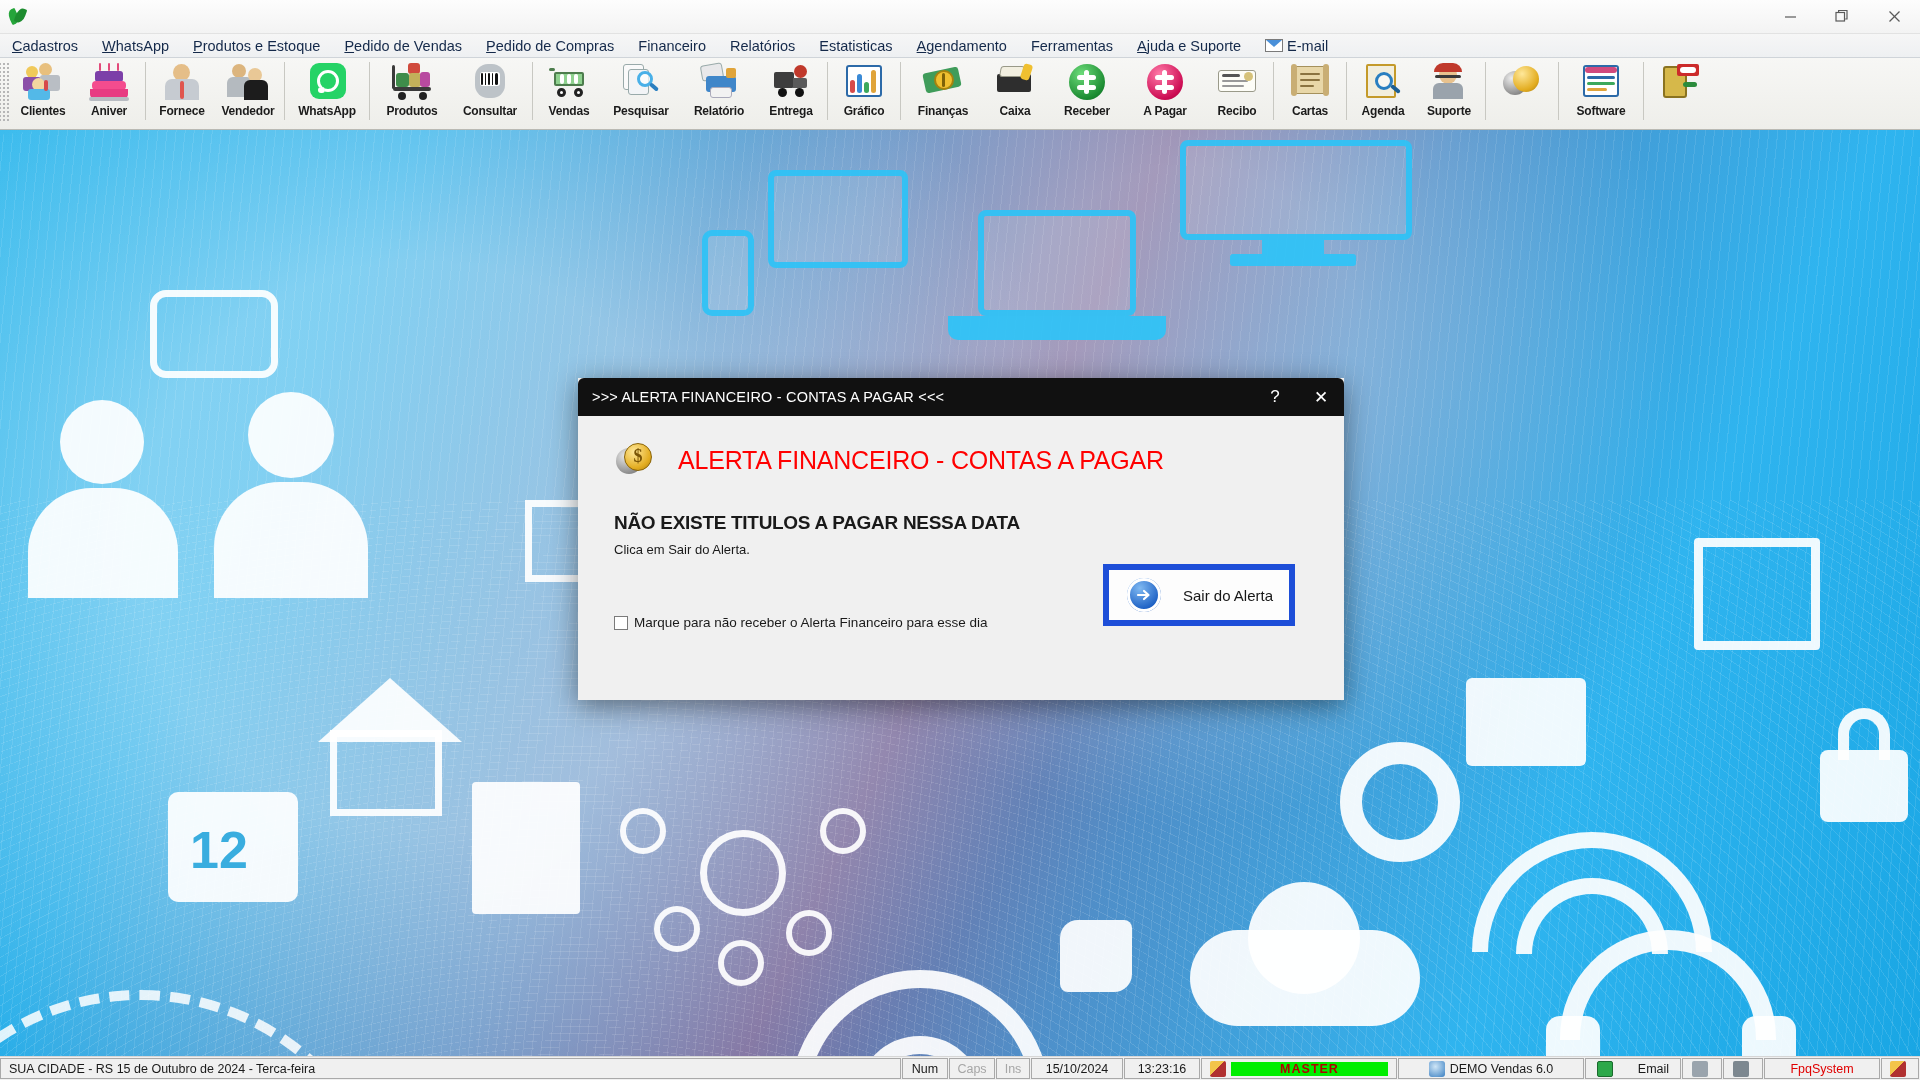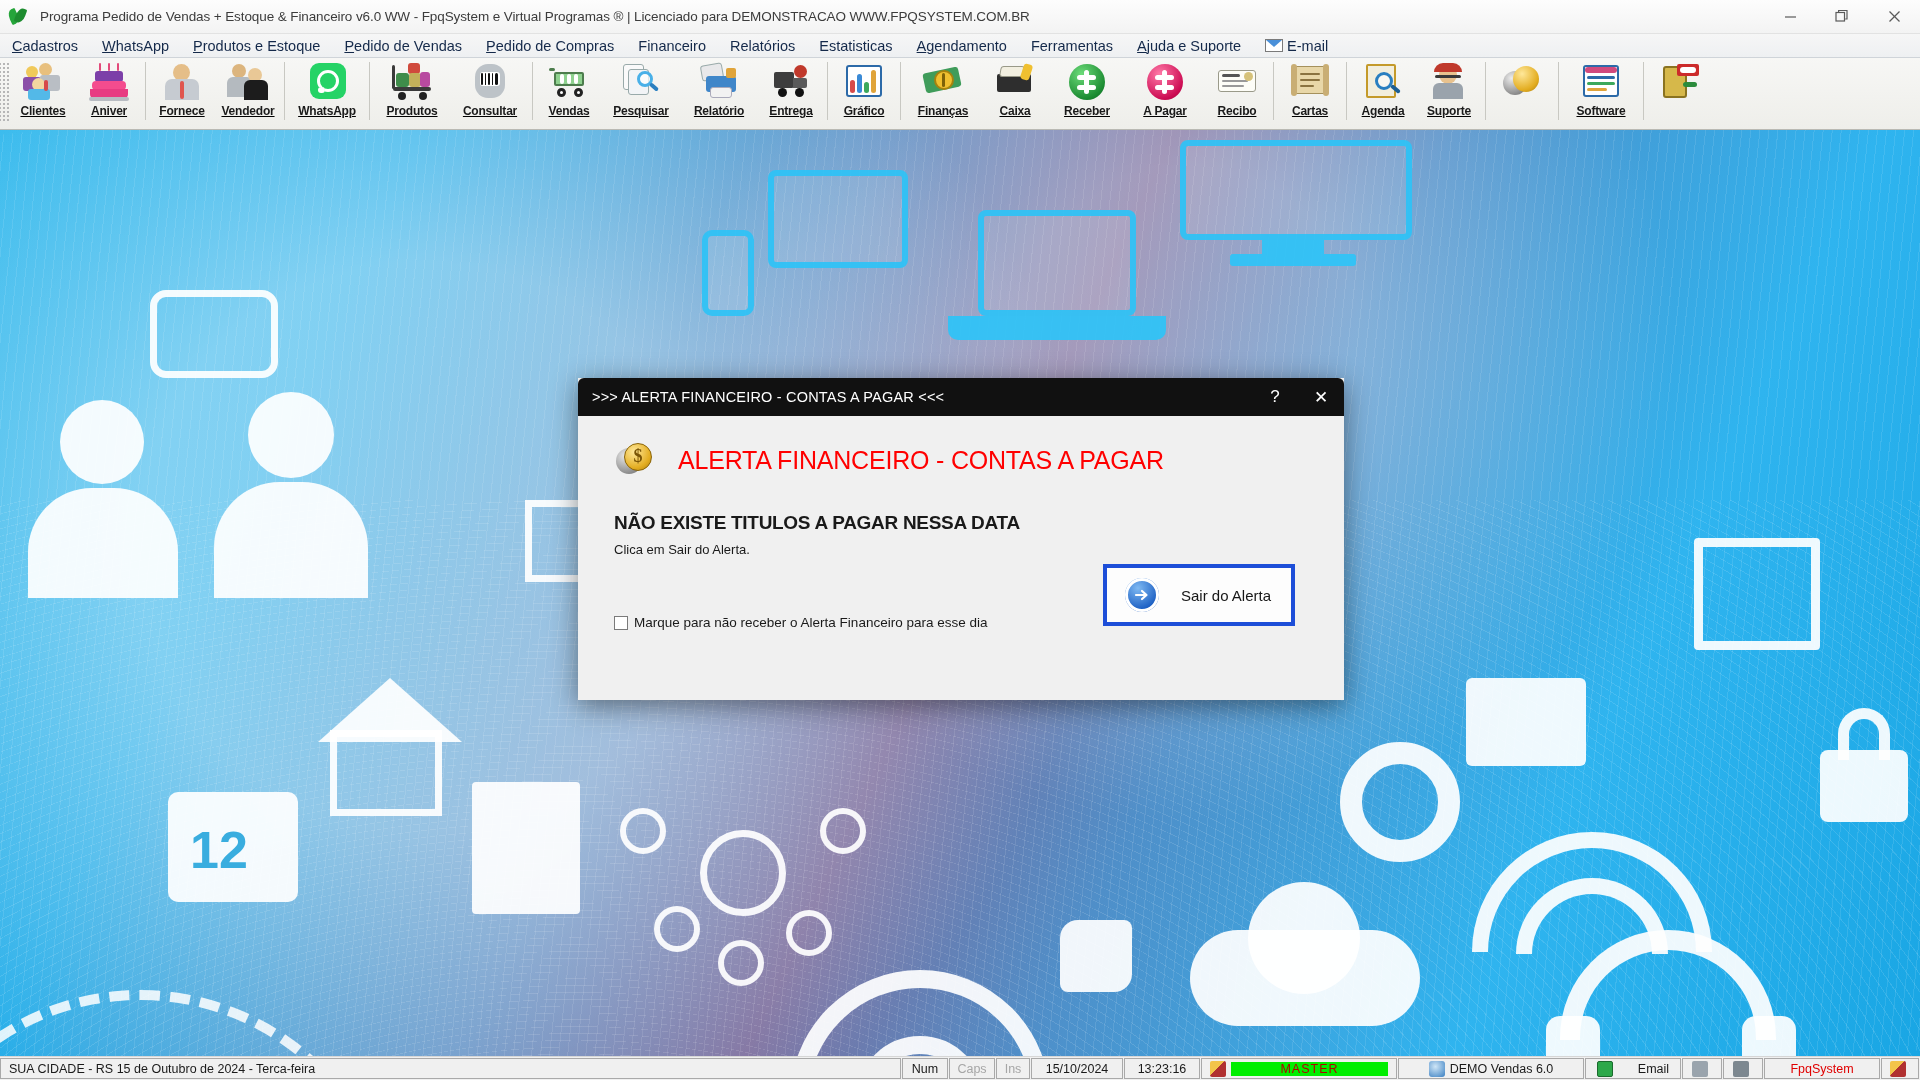--- a/index.html
+++ b/index.html
@@ -194,7 +194,6 @@
     <div class="leaf1"></div>
       <div class="leaf2"></div>
   </div>
-  <div id="title-text">Programa Pedido de Vendas + Estoque &amp; Financeiro v6.0 WW - FpqSystem e Virtual Programas ® | Licenciado para  DEMONSTRACAO WWW.FPQSYSTEM.COM.BR</div>
   <div id="win-buttons">
     <div class="wb">
       <svg width="13" height="13" viewBox="0 0 13 13">

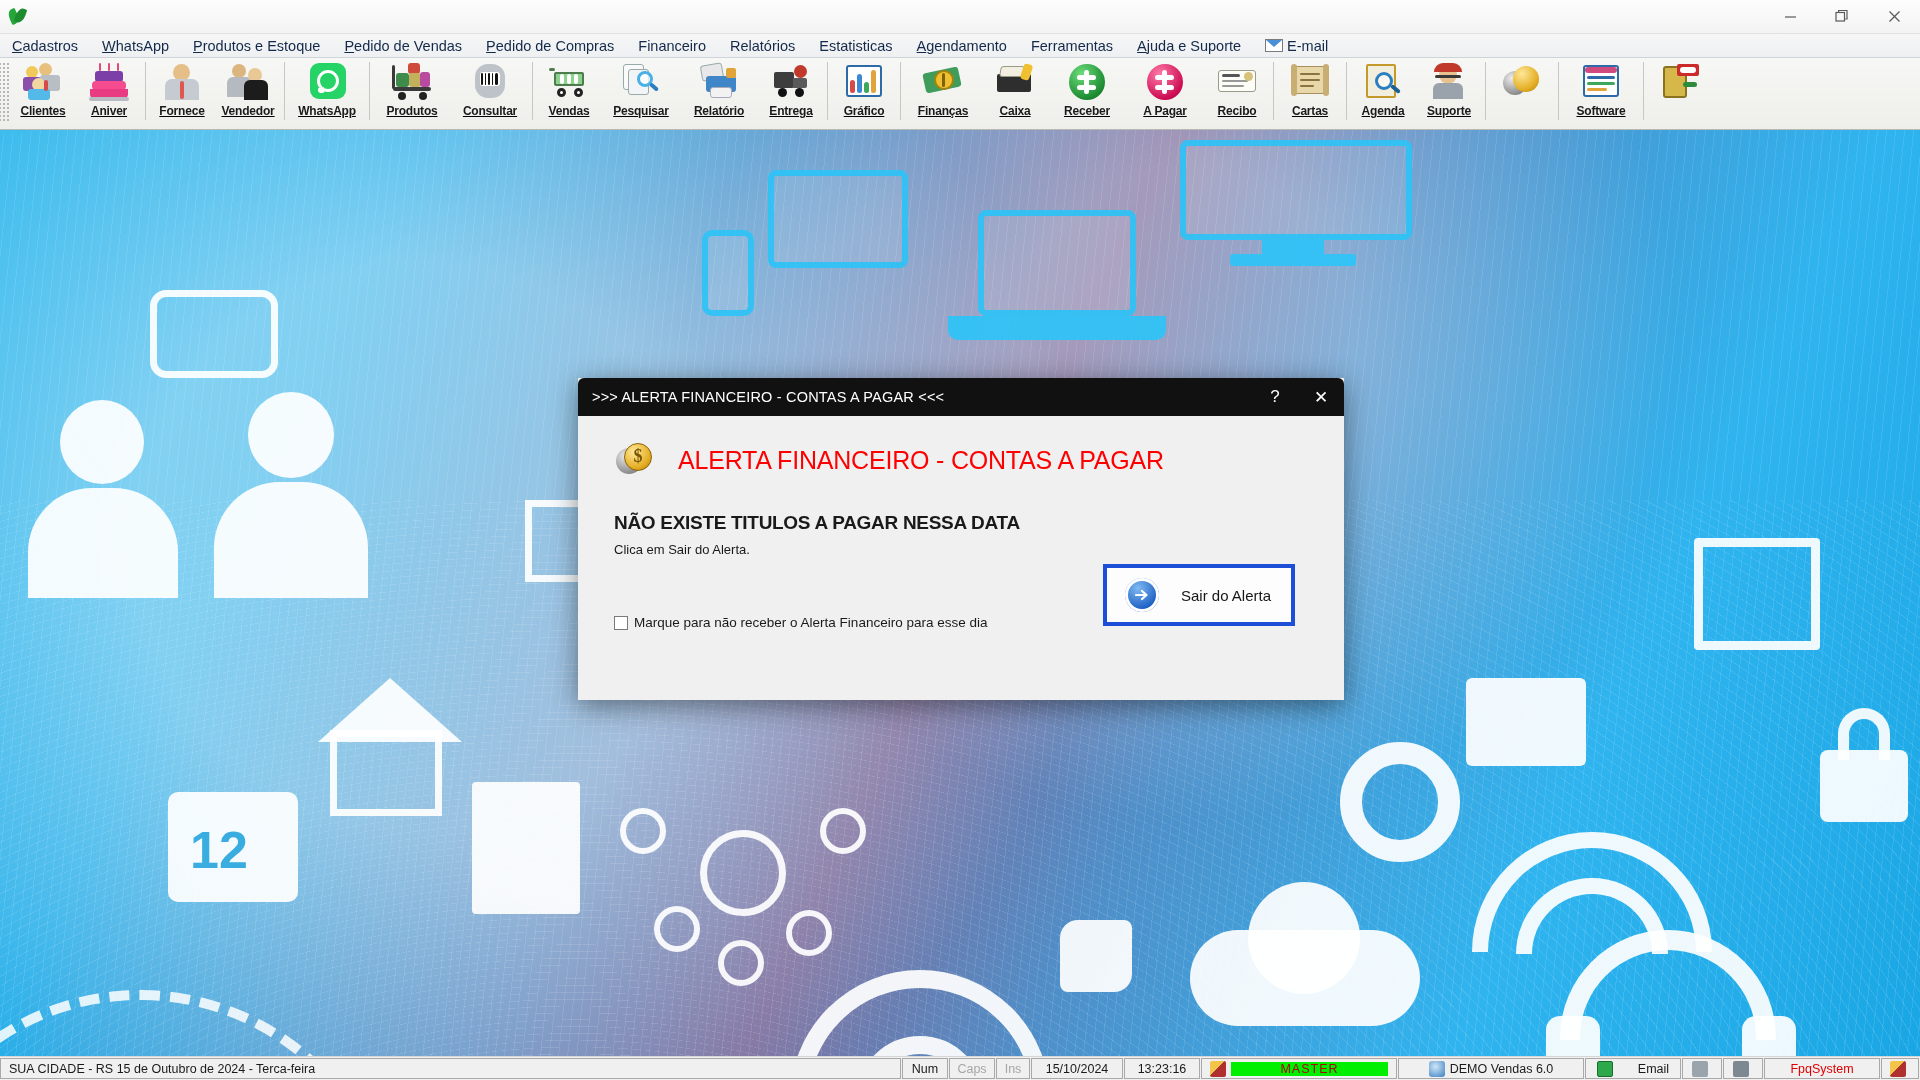--- a/index.html
+++ b/index.html
@@ -63,7 +63,7 @@
     background-size: 4px 4px; background-position: 2px 4px;
     background-repeat: repeat;
   }
-  .tb-group { display:flex; height:72px; align-items:flex-start;text-decoration:underline; }
+  .tb-group { display:flex; height:72px; align-items:flex-start; }
   .tb-sep { width:1px; height:58px; margin:4px 3px 0 3px; background:#c8c8c2; flex:none; }
   .tb-btn {
     width:66px; height:68px; display:flex; flex-direction:column;

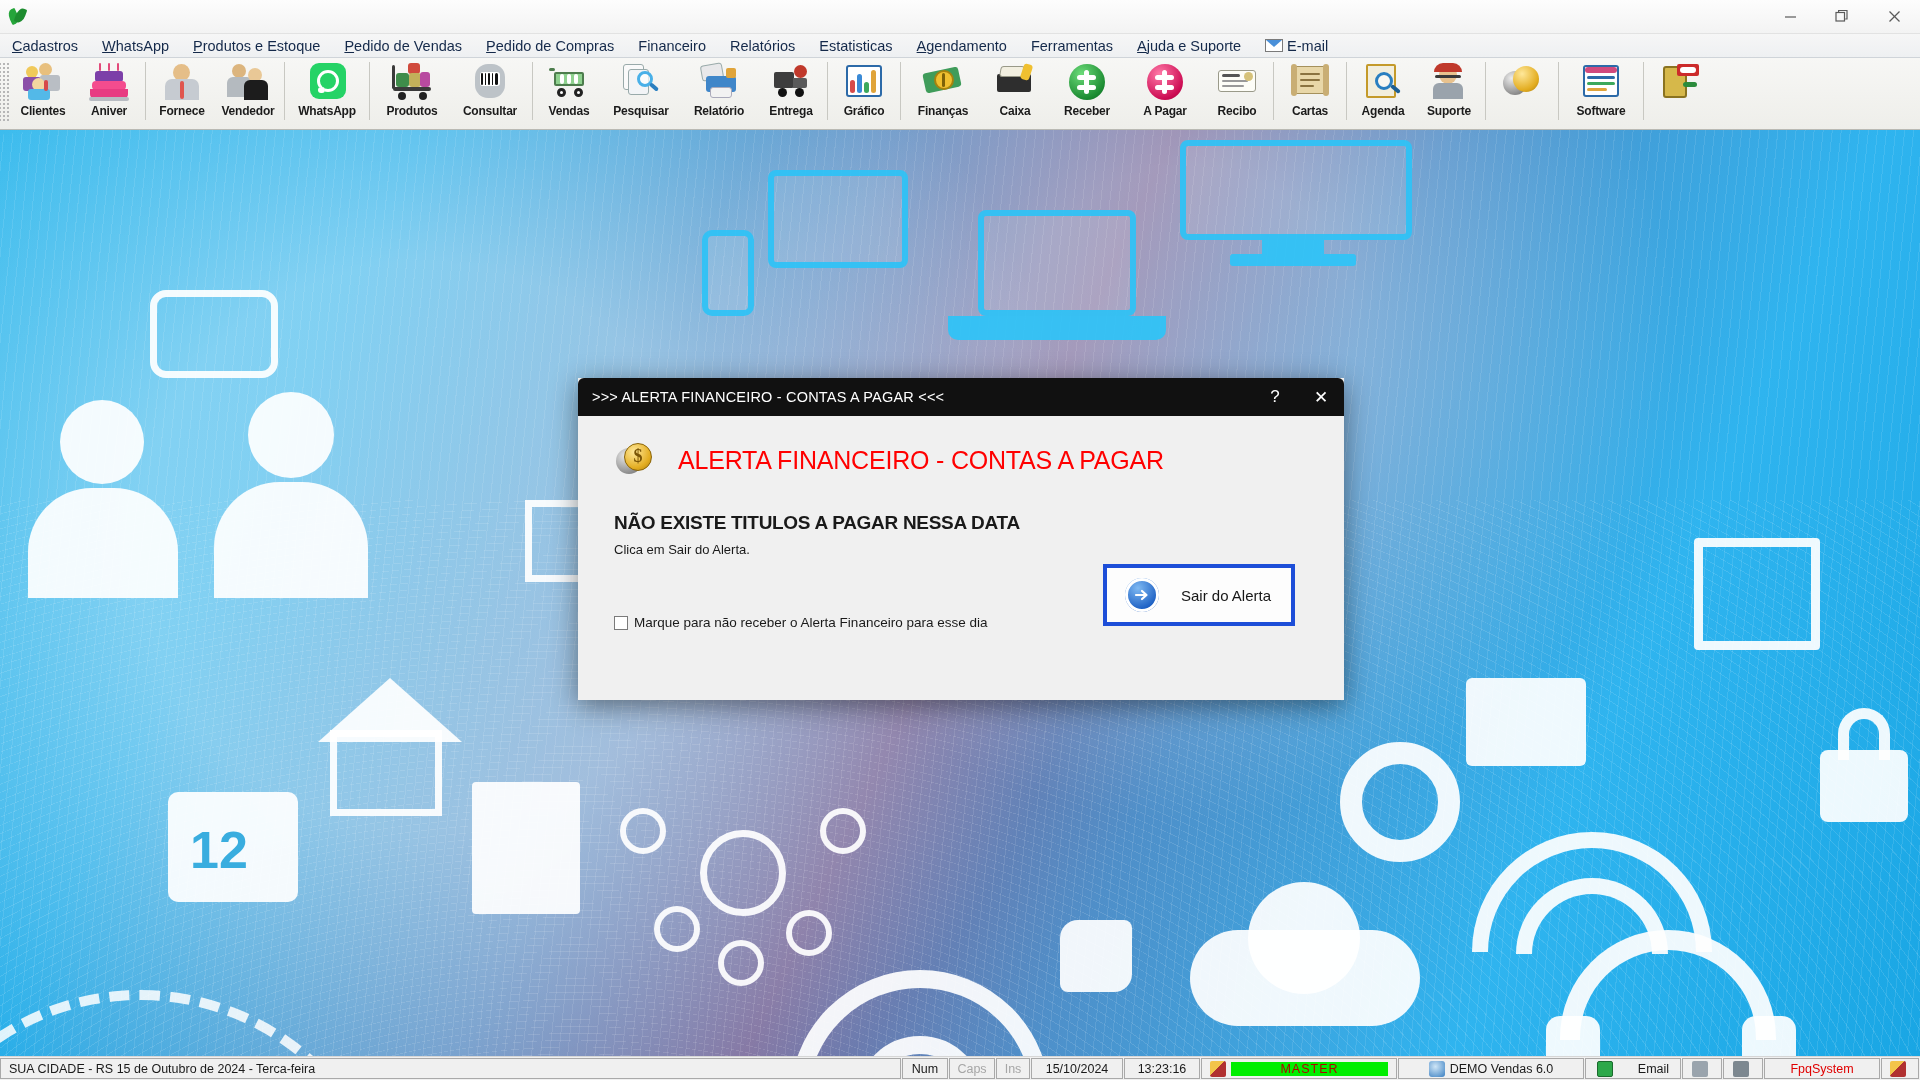--- a/index.html
+++ b/index.html
@@ -153,7 +153,7 @@
 
   #dlg-exit-btn {
     position:absolute; left:525px; top:148px; width:192px; height:62px;
-    background:#fdfdfd; border:4px solid #1d4ed8; display:flex; align-items:center;
+    background:#fdfdfd; border:6px solid #1d4ed8; display:flex; align-items:center;
   }
   #arrow-ico {
     width:34px; height:34px; border-radius:50%; margin-left:18px; flex:none;

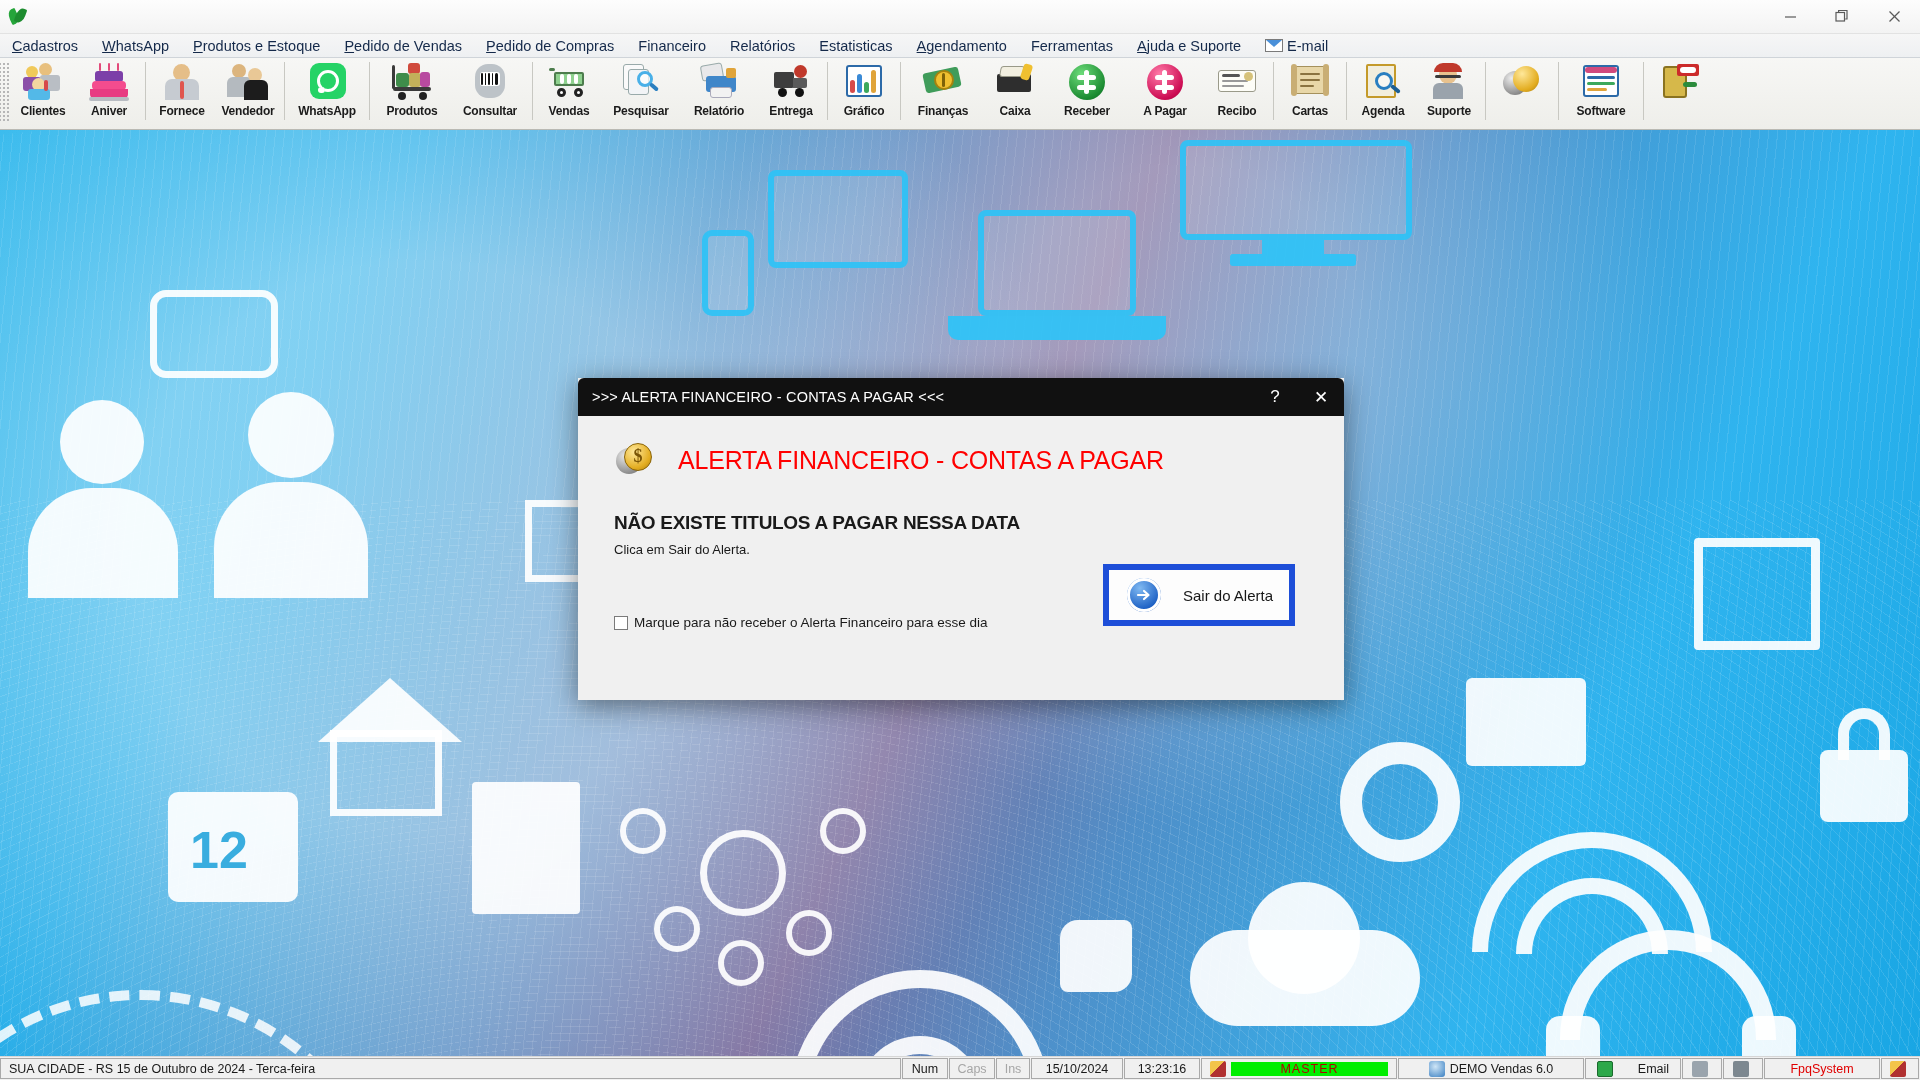--- a/index.html
+++ b/index.html
@@ -177,7 +177,7 @@
   }
   .sb-cell.grey { color:#a6a6a6; }
   .sb-cell.grow { flex:1; justify-content:flex-start; }
-  .sb-master { background:#00ee00; color:#b00000; font-weight:normal; letter-spacing:1px; }
+  .sb-master { background:#00ee00; color:#b00000; font-weight:bold; letter-spacing:1px; }
   .sb-red { color:#e00000; }
   .sb-ico { width:16px; height:16px; margin-right:5px; position:relative; flex:none; }
   .ico-tools { background: linear-gradient(135deg,#f3c44a 0 45%, #b03030 45% 100%); border-radius:2px; }

